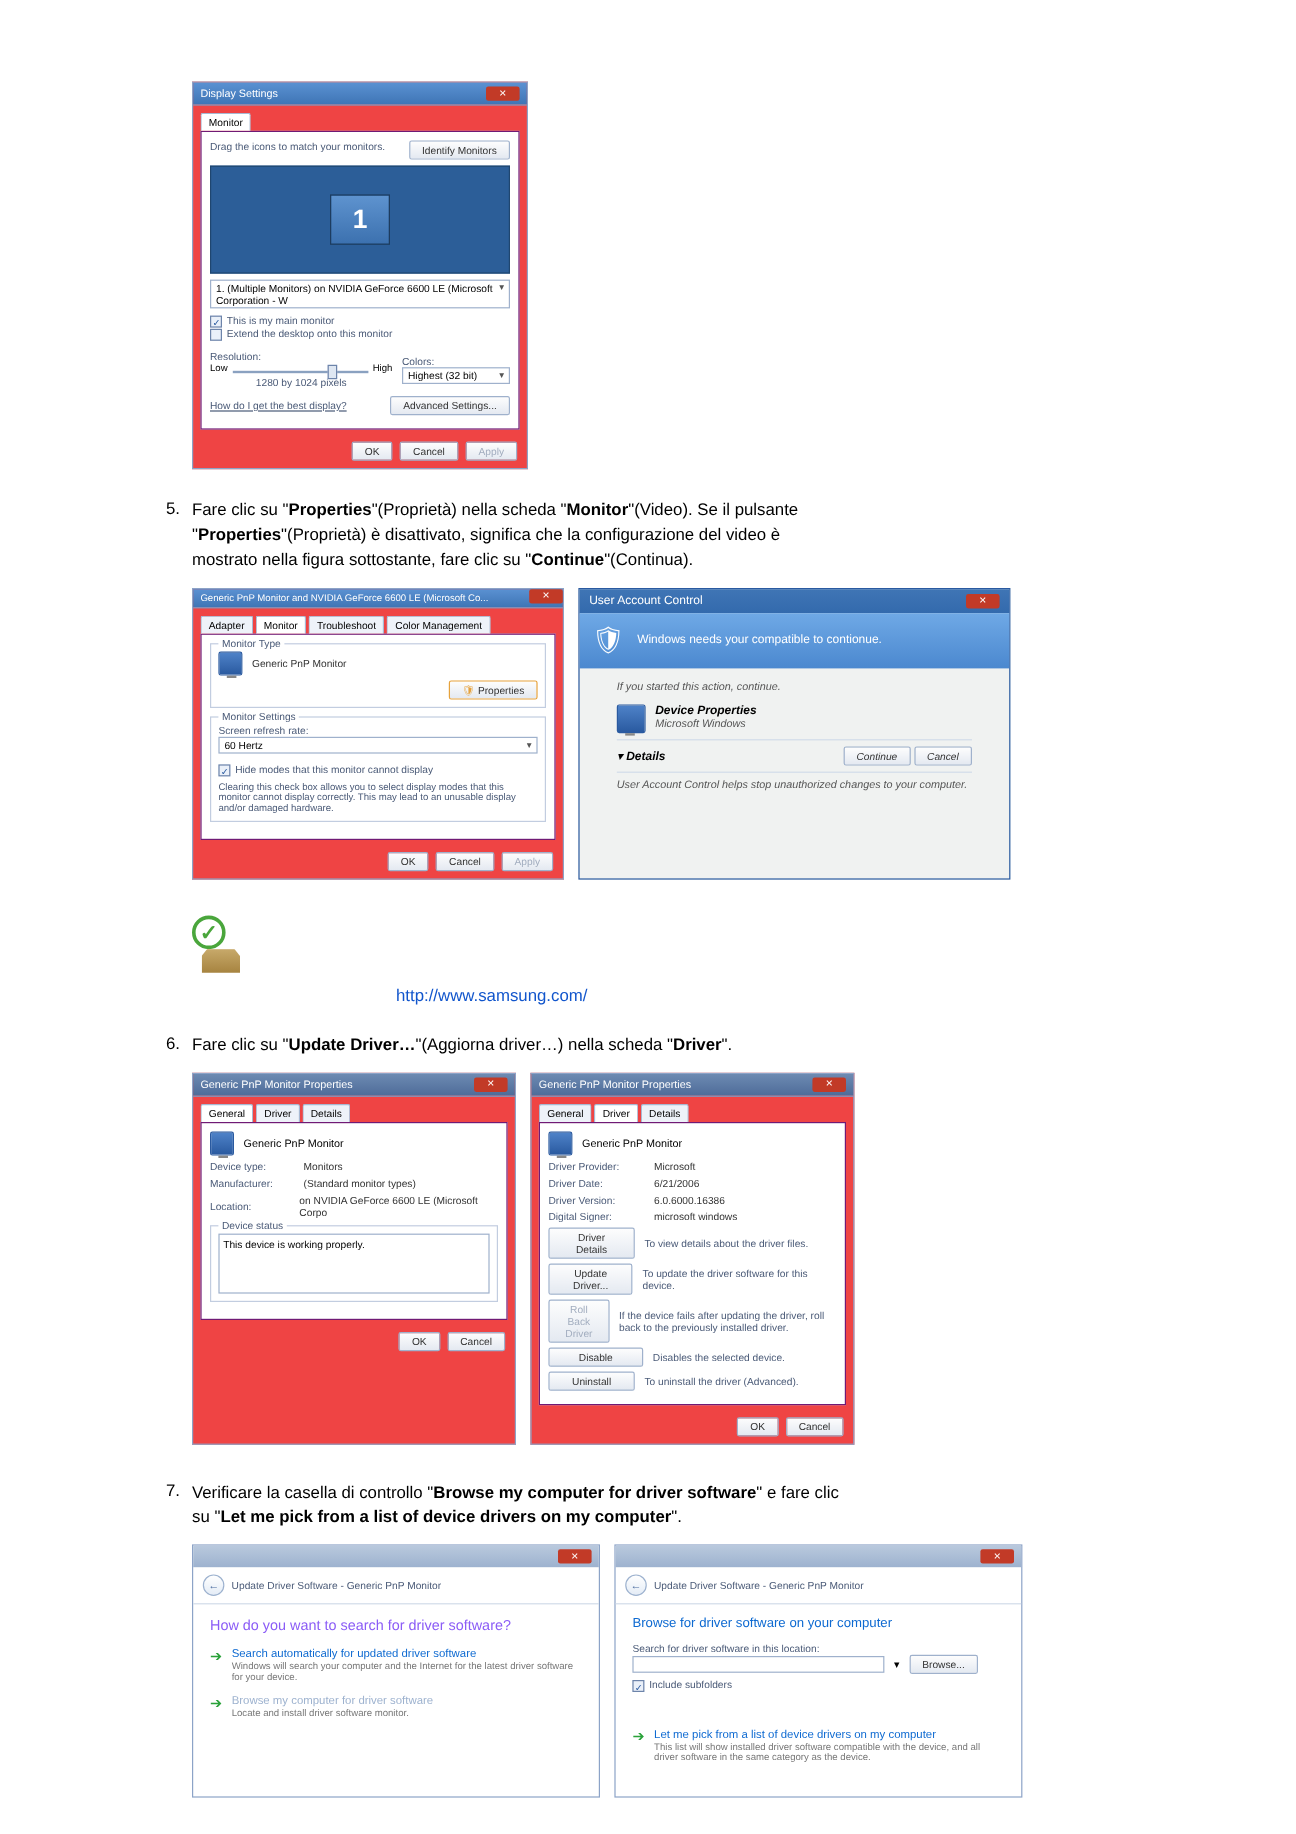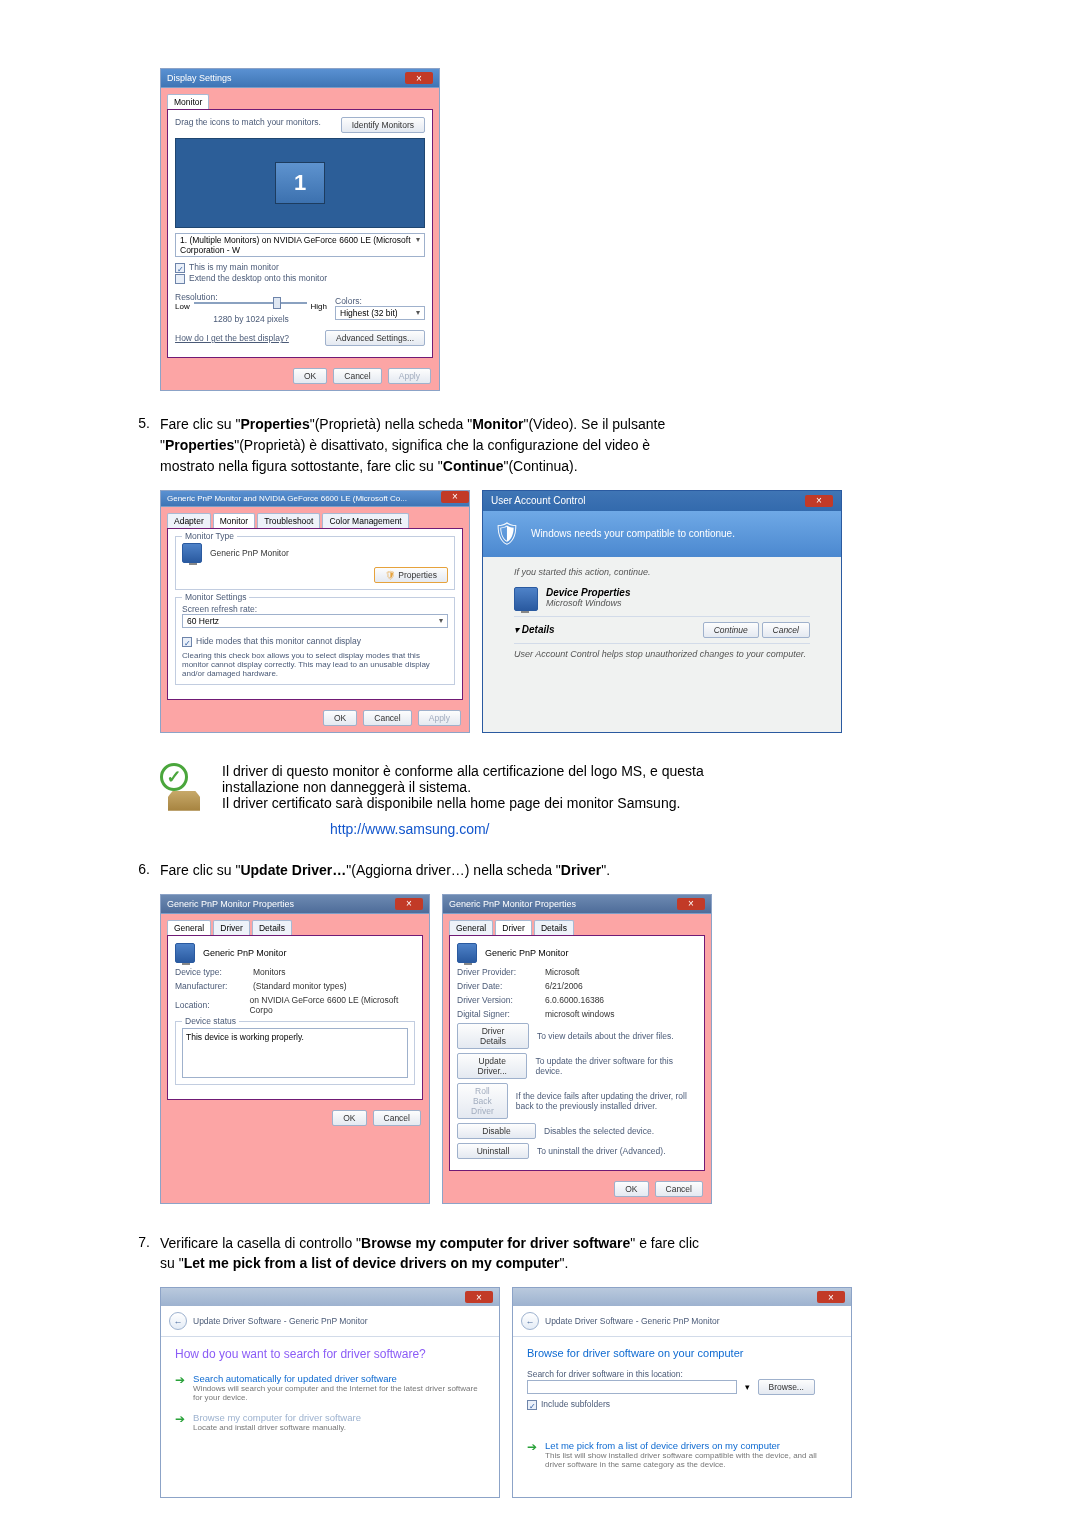--- a/index.html
+++ b/index.html
@@ -25,7 +25,7 @@
     }
 
     .dialog {
-      background: #fca5a5;
+      background: #ef4444;
       border: 1px solid #8ca3c7;
       width: 280px;
       font-size: 9px;

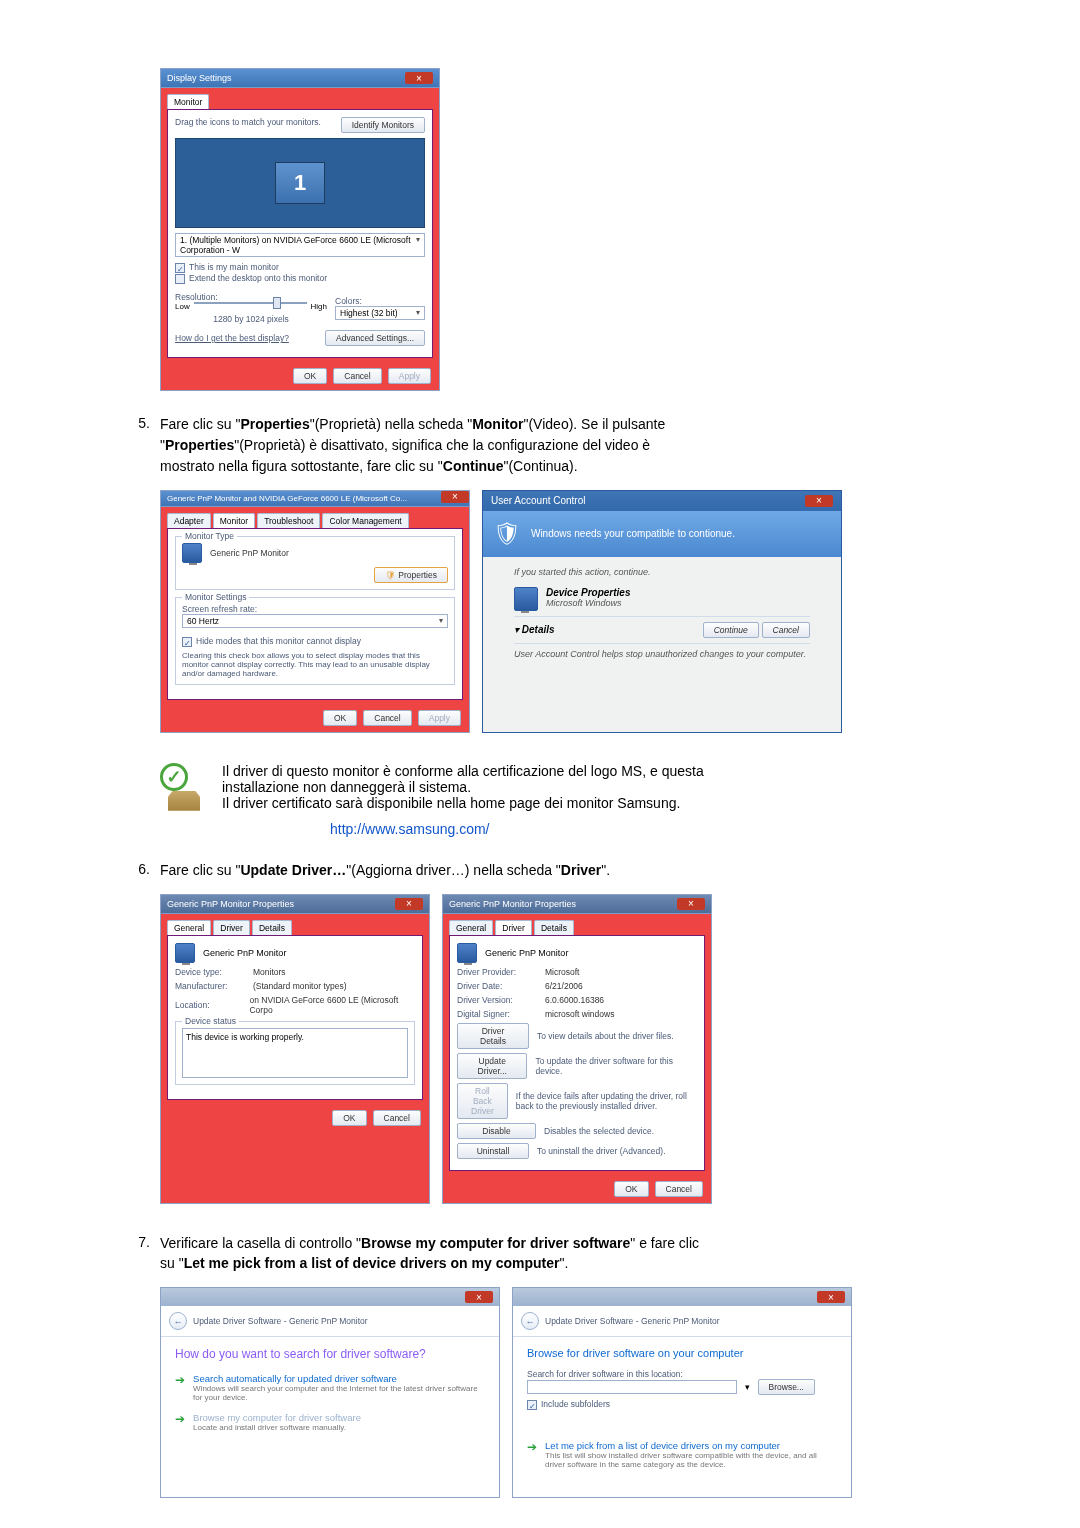--- a/index.html
+++ b/index.html
@@ -125,7 +125,7 @@
       border:1px solid #1d3c5f;display:flex;align-items:center;justify-content:center;
       color:#fff;font-size:22px;font-weight:bold;
     }
-    .slider{display:flex;align-items:flex-start;gap:4px;font-size:8px;}
+    .slider{display:flex;align-items:flex-end;gap:4px;font-size:8px;}
     .slider .track{flex:1;height:2px;background:#8aa1c0;position:relative;}
     .slider .thumb{width:8px;height:12px;background:#dfe7f2;border:1px solid #6d84aa;
       position:absolute;top:-5px;left:70%;}

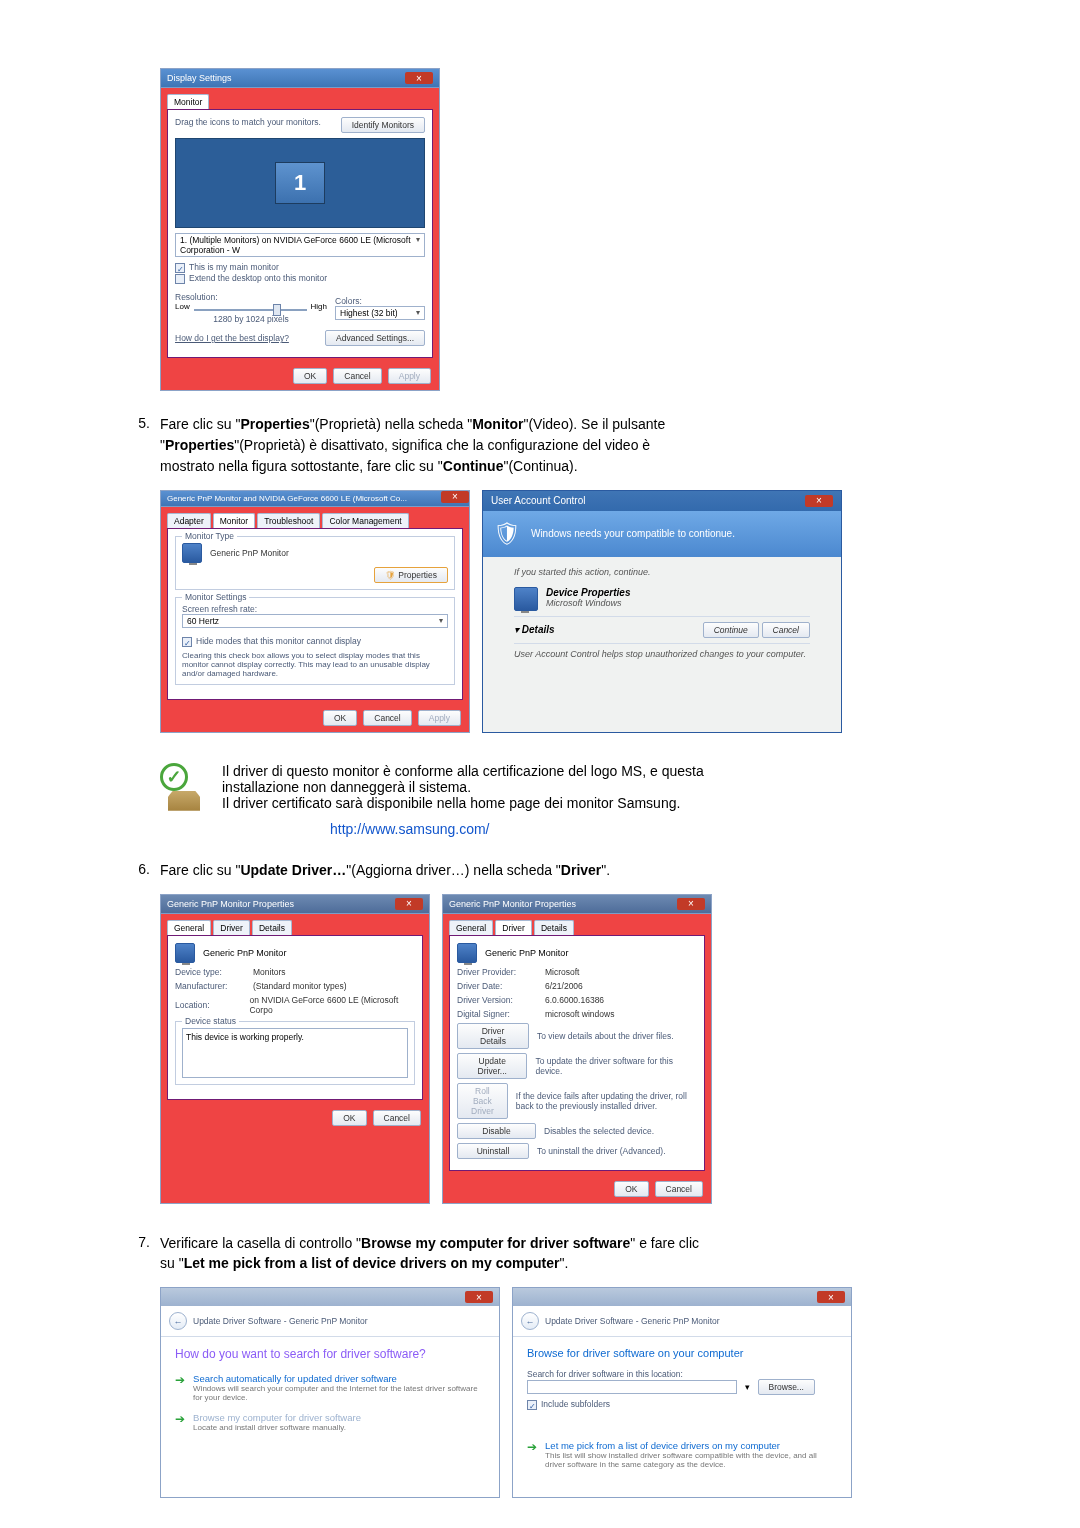--- a/index.html
+++ b/index.html
@@ -305,11 +305,6 @@
     <div class="circle">✓</div>
     <div class="base"></div>
   </div>
-  <div>
-    <p>Il driver di questo monitor è conforme alla certificazione del logo MS, e questa</p>
-    <p>installazione non danneggerà il sistema.</p>
-    <p>Il driver certificato sarà disponibile nella home page dei monitor Samsung.</p>
-  </div>
 </div>
 <p style="margin:10px 0 24px 210px;"><a class="link">http://www.samsung.com/</a></p>
 

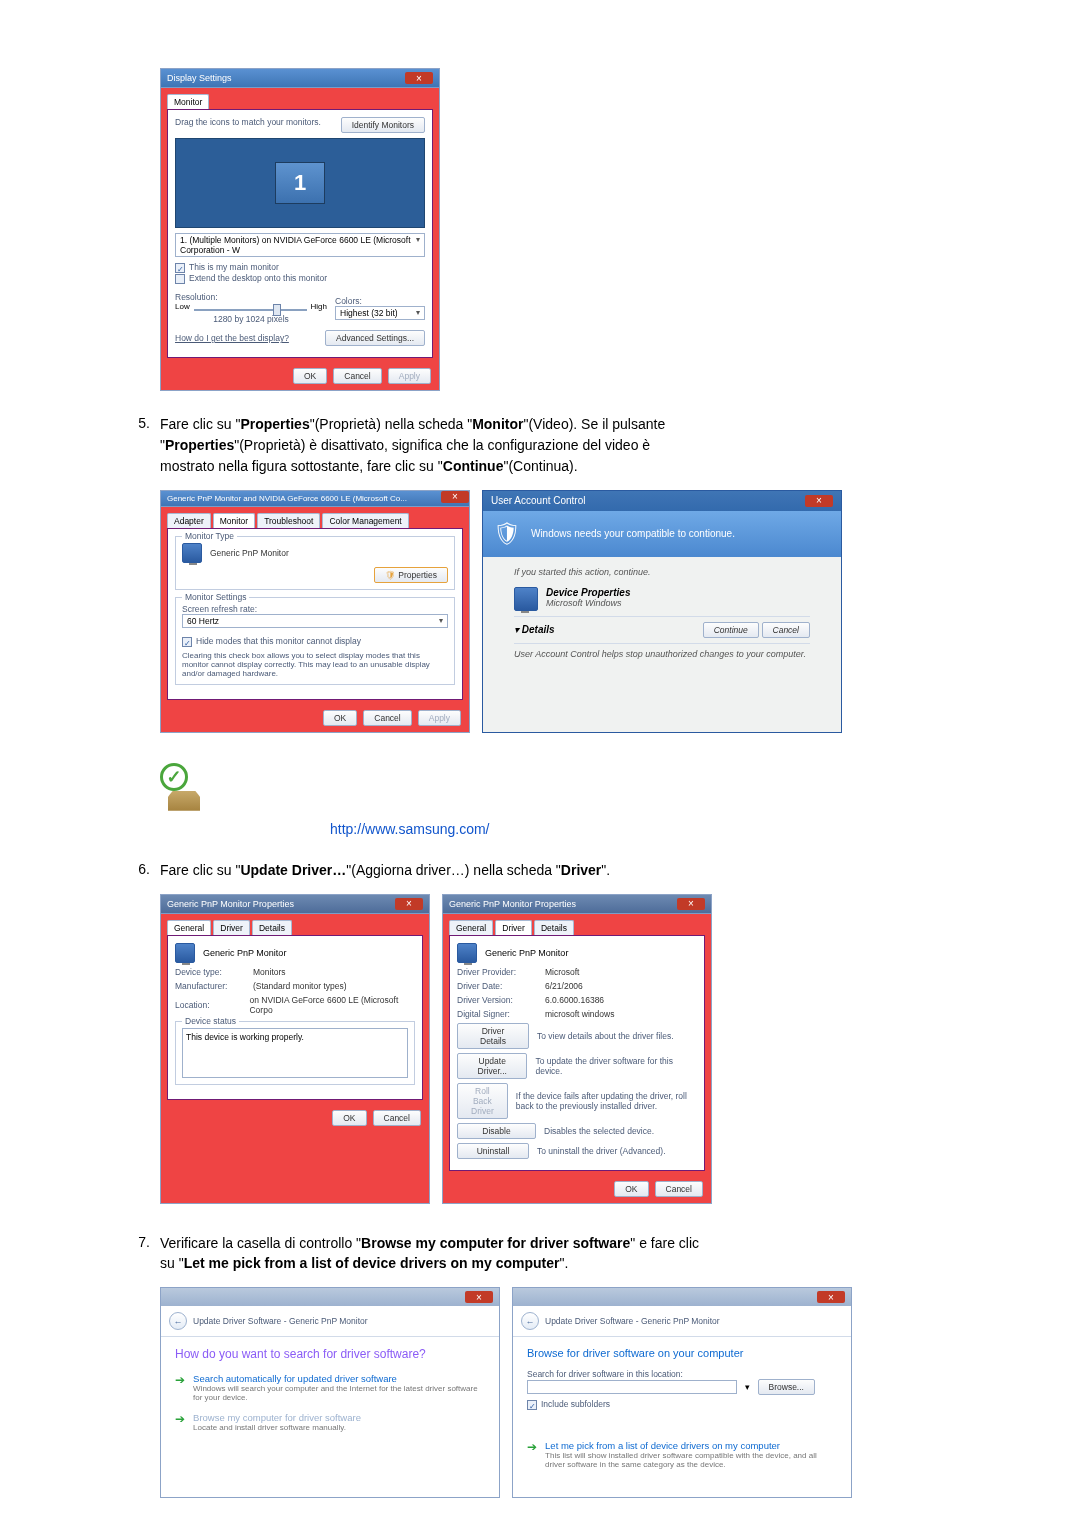--- a/index.html
+++ b/index.html
@@ -450,7 +450,7 @@
         <span class="arrowicon">➔</span>
         <div>
             <div class="title">Browse my computer for driver software</div>
-            <div class="sub">Locate and install driver software manually.</div>
+            <div class="sub">Locate and install driver software monitor.</div>
           </div>
       </div>
     </div>

